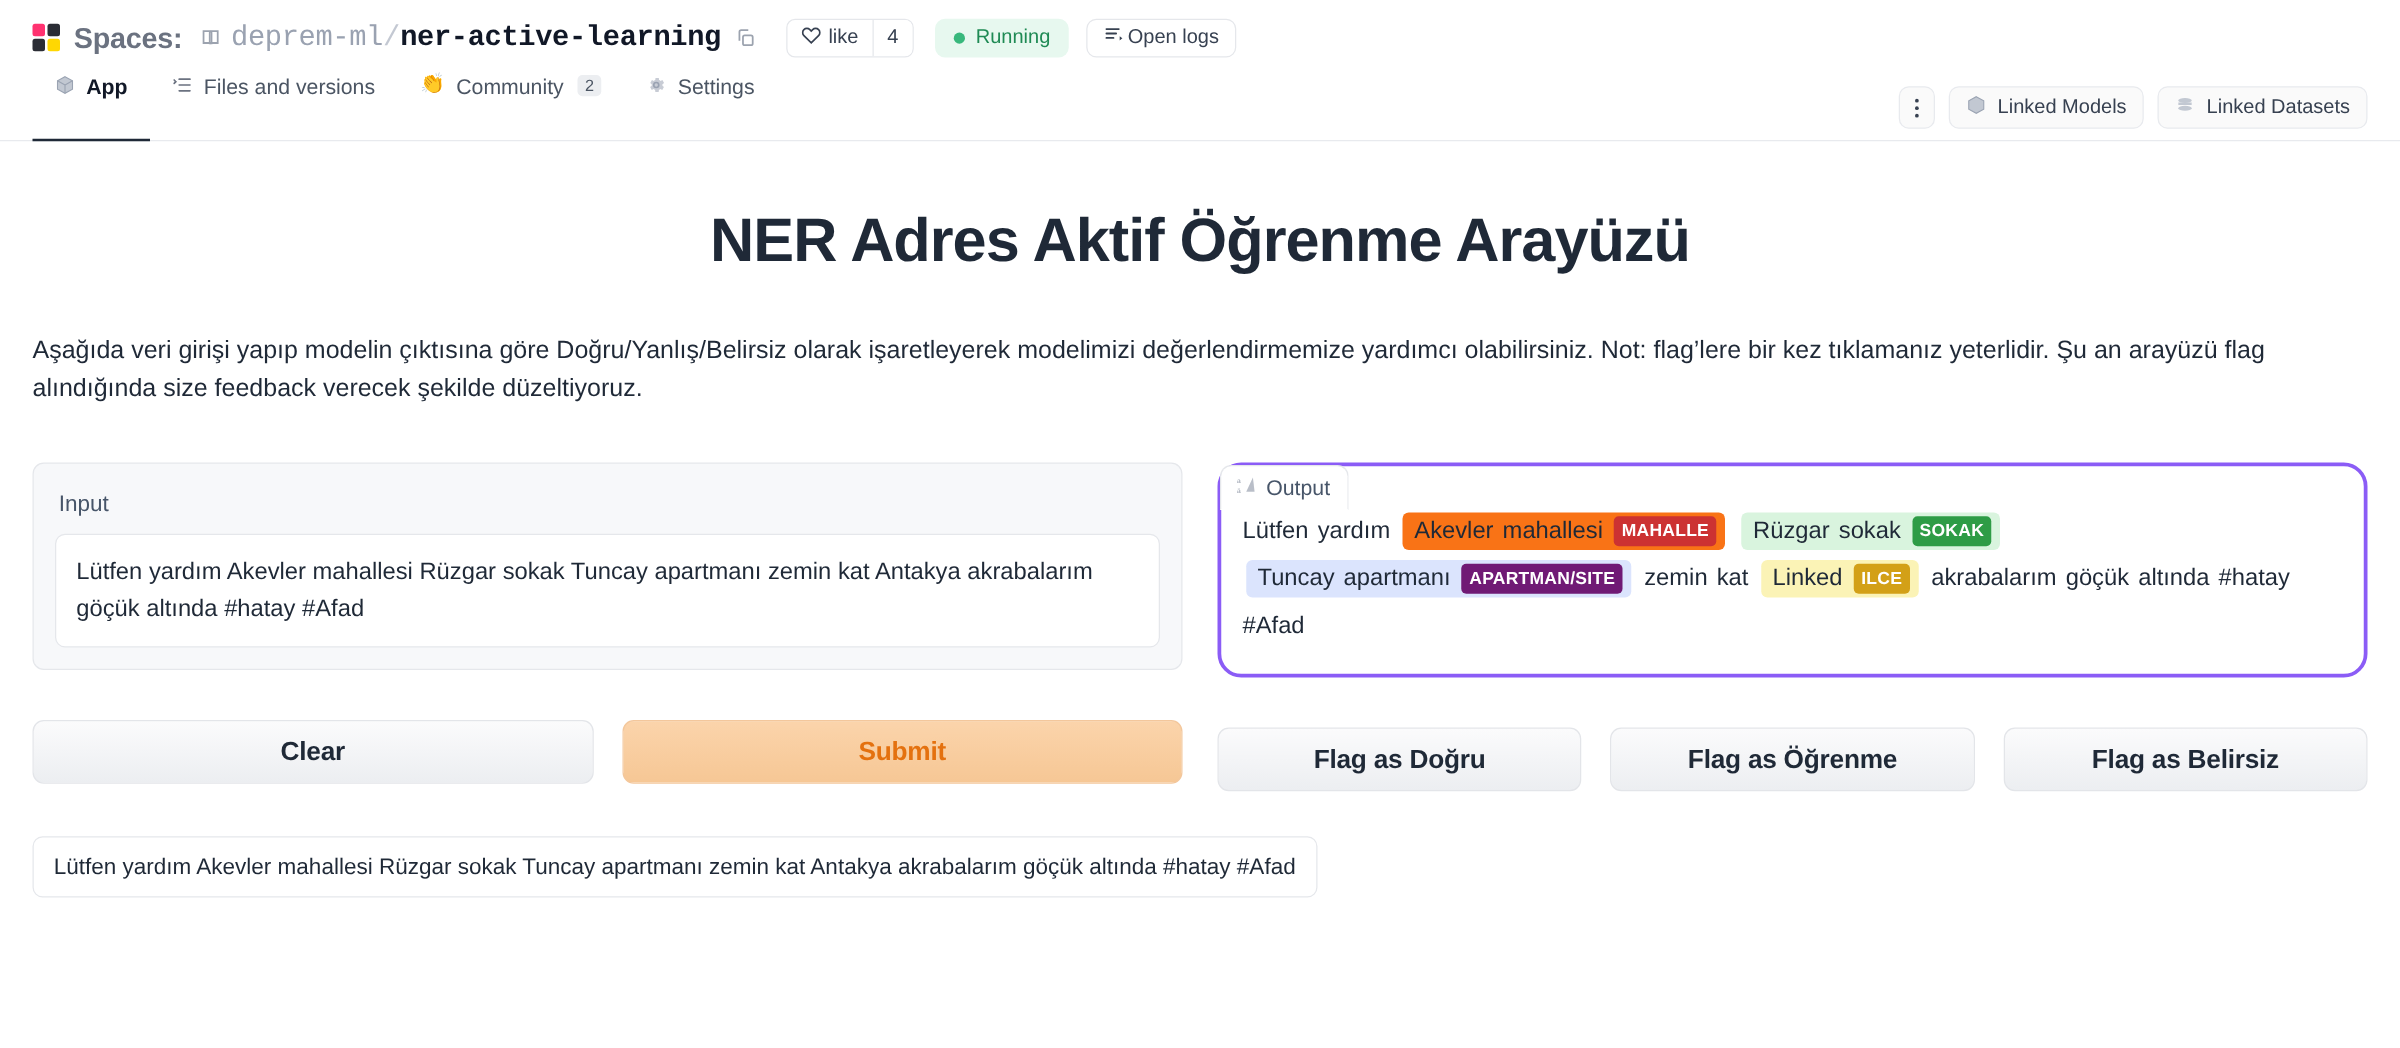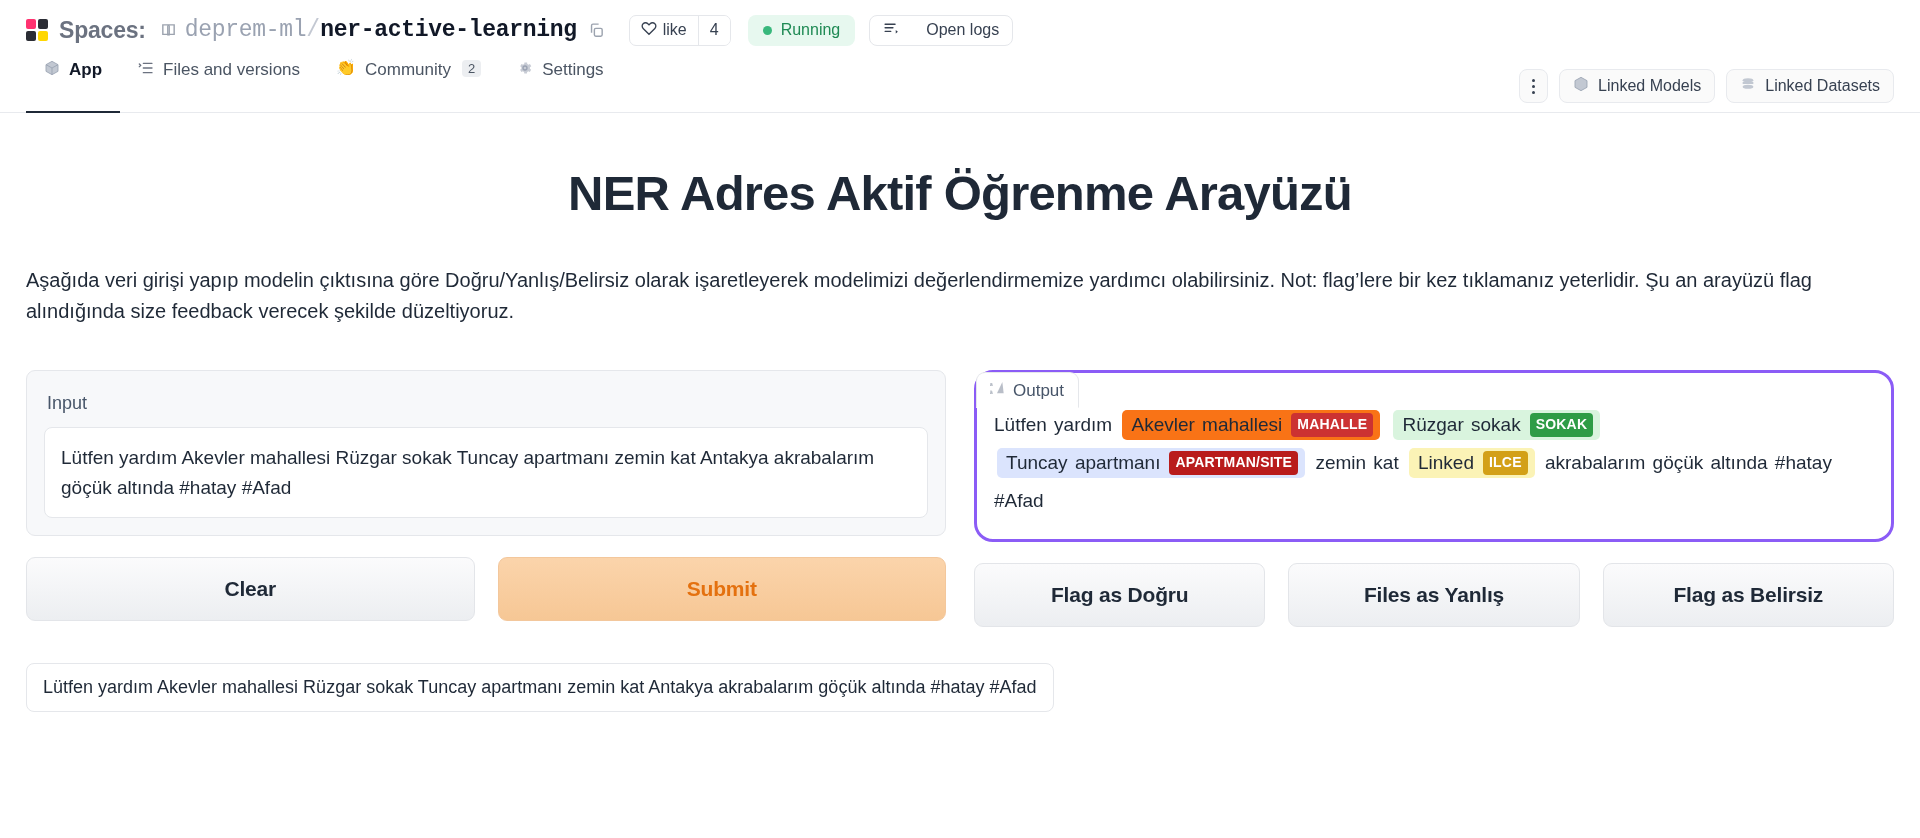--- a/index.html
+++ b/index.html
@@ -105,7 +105,7 @@
 
   .openlogs-btn {
     margin-left: 14px;
-    display: flex; align-items: center; gap: 26px;
+    display: flex; align-items: center; gap: 2px;
     height: 31px;
     padding: 0 13px;
     border: 1px solid #e5e7eb;

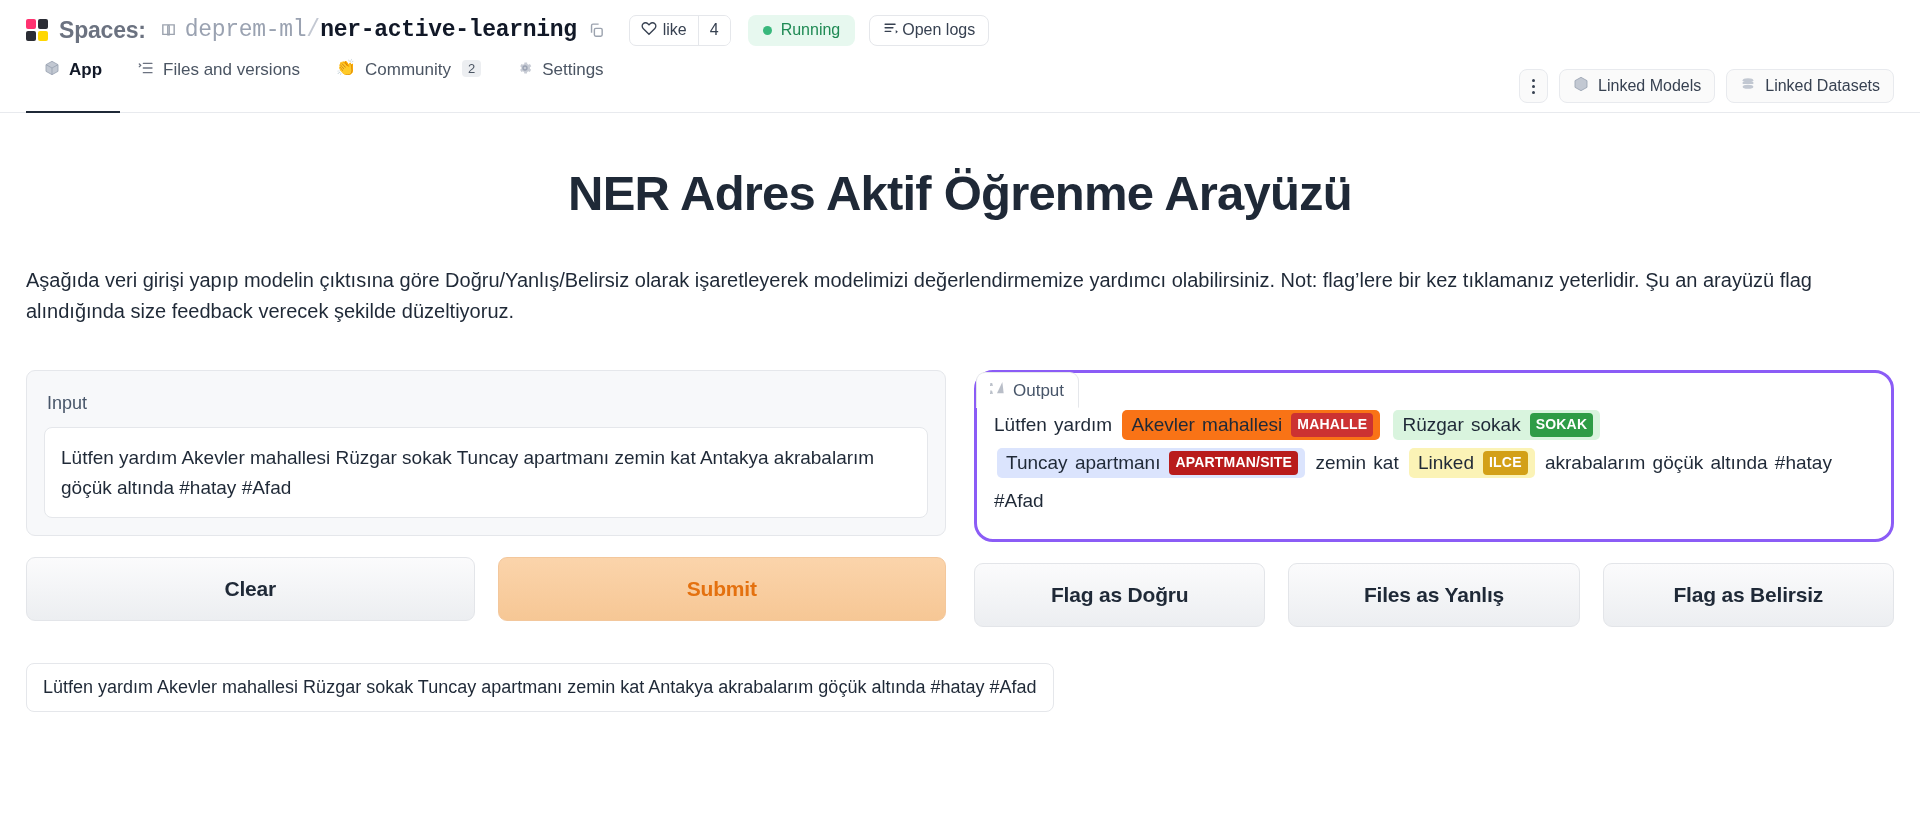--- a/index.html
+++ b/index.html
@@ -472,7 +472,7 @@
               <span class="lbl" style="background: rgb(46, 156, 70);">SOKAK</span>
             </span> <span class="ner" style="background: rgb(219, 228, 253);">
               <span>Tuncay apartmanı</span>
-              <span class="lbl" style="background: #b91c1c;">APARTMAN/SITE</span>
+              <span class="lbl" style="background: #701a75;">APARTMAN/SITE</span>
             </span> <span>zemin kat </span><span class="ner" style="background: rgb(251, 243, 182);">
               <span>Linked</span>
               <span class="lbl" style="background: rgb(211, 160, 23);">ILCE</span>

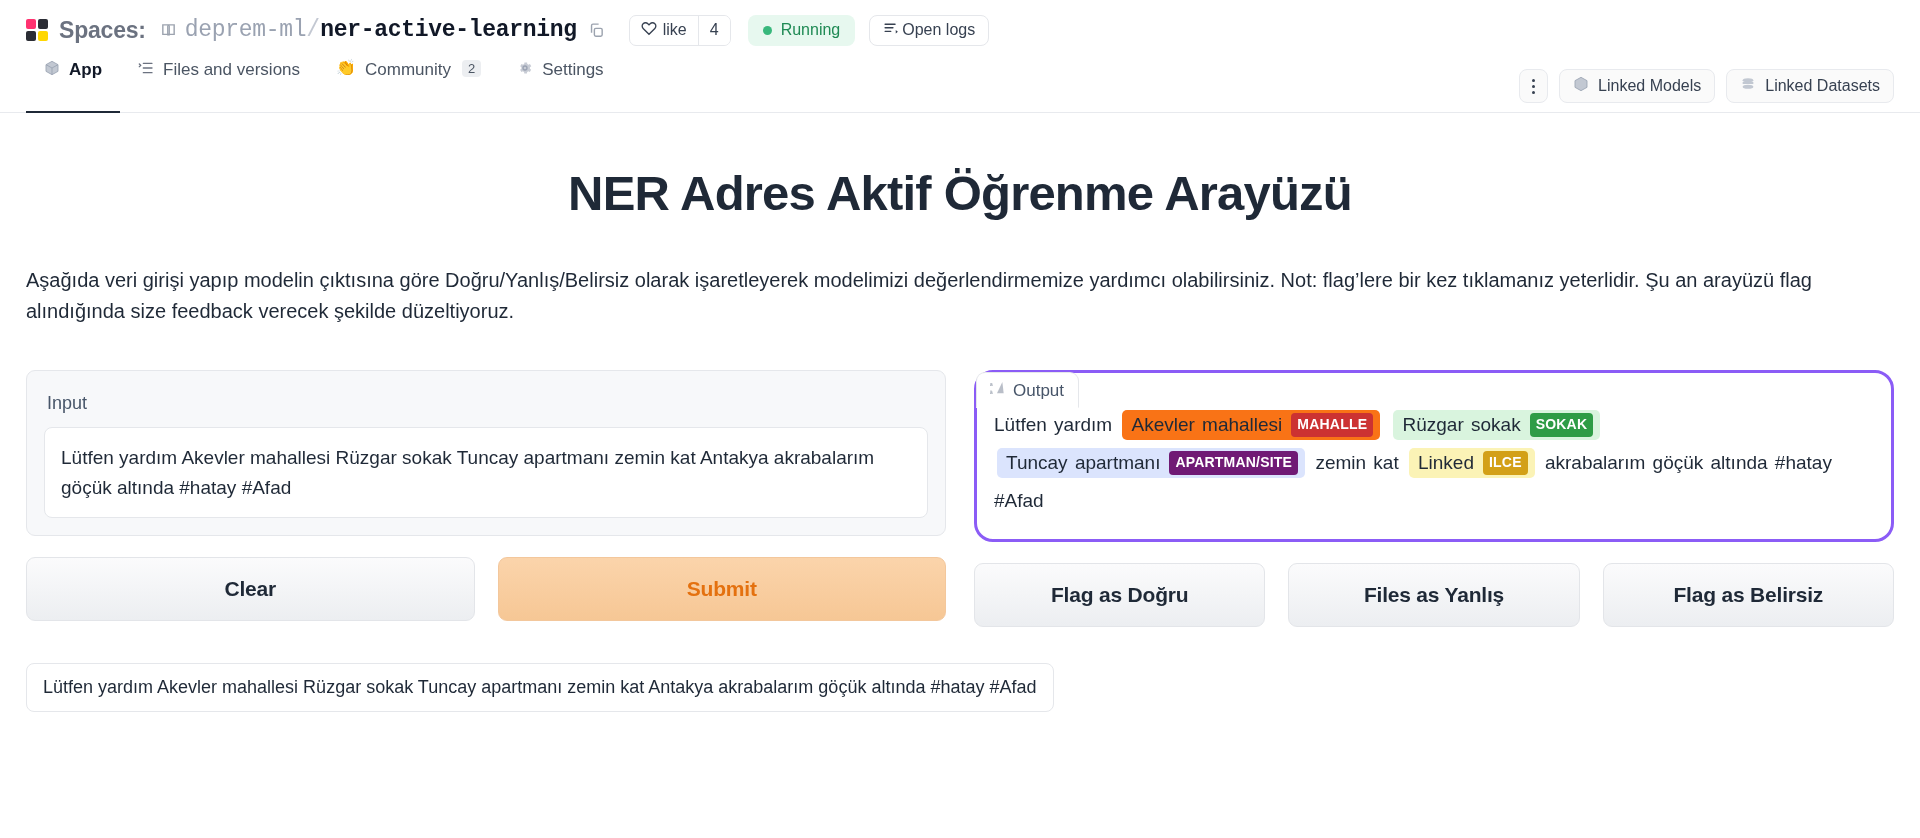--- a/index.html
+++ b/index.html
@@ -219,7 +219,7 @@
   .btn-row { display: flex; gap: 23px; margin-top: 21px; }
   .btn {
     flex: 1 1 0;
-    height: 64px;
+    height: 51px;
     border-radius: 9px;
     border: 1px solid #e3e5e9;
     background: linear-gradient(#fbfbfc, #eceef1);
@@ -228,6 +228,7 @@
     color: #1f2937;
     display: flex; align-items: center; justify-content: center;
     letter-spacing: -0.2px;
+    margin-top: 19px;
   }
   .btn.primary {
     background: linear-gradient(#fbd4ab, #f6c795);

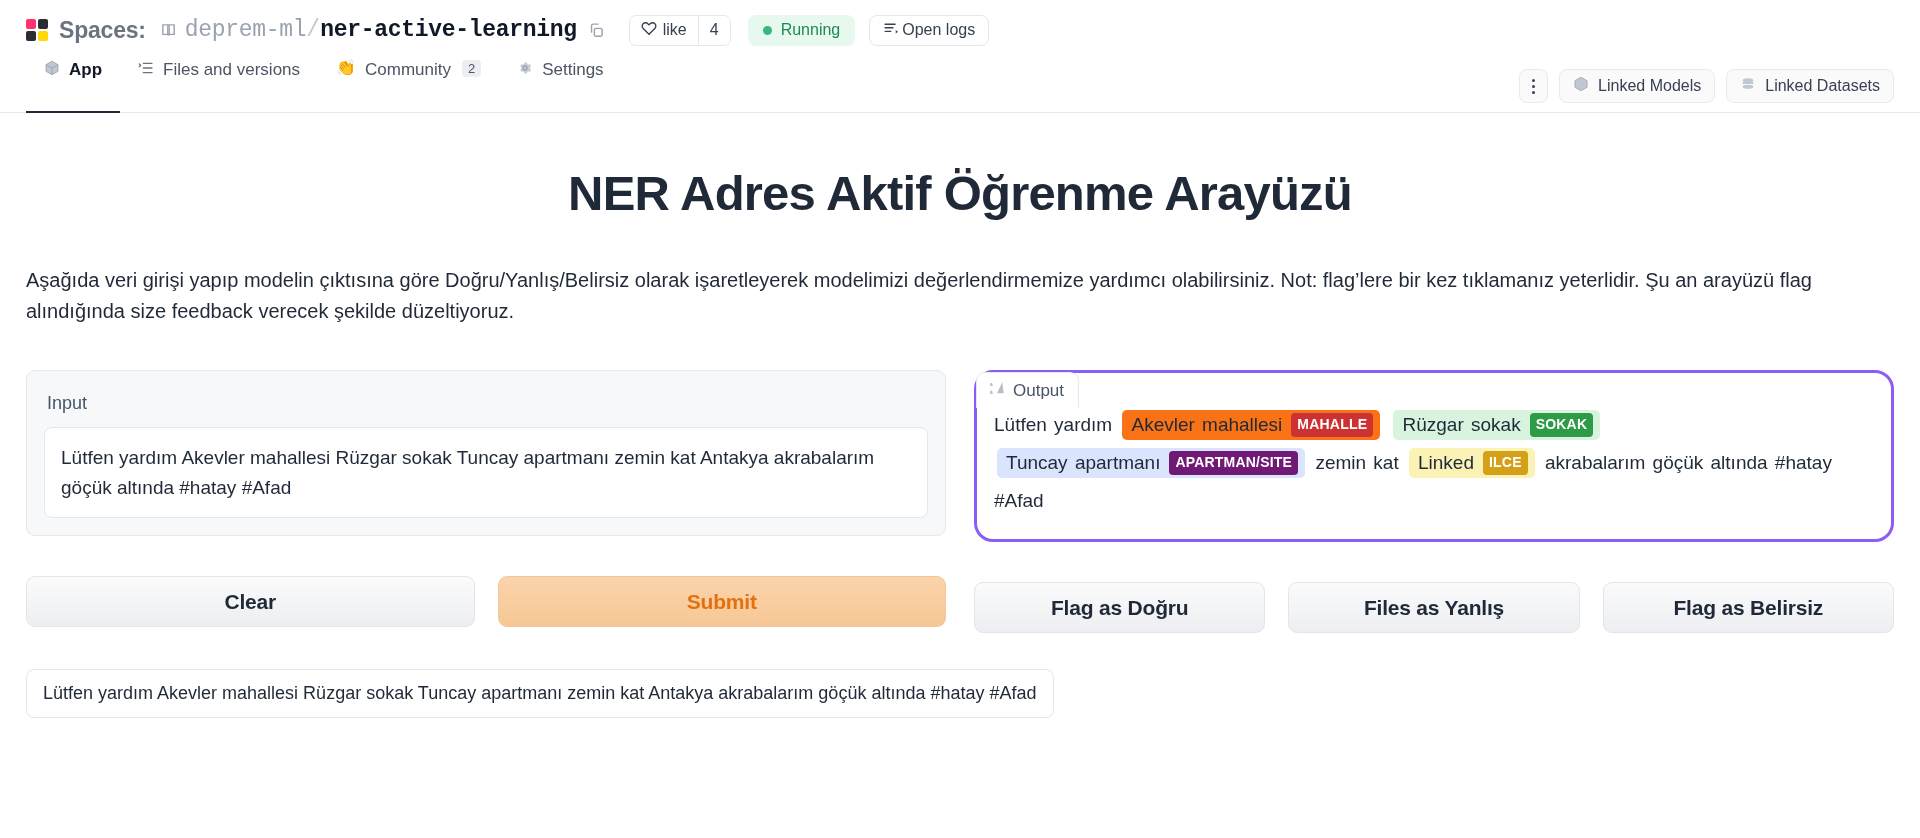--- a/index.html
+++ b/index.html
@@ -481,7 +481,7 @@
       </div>
       <div class="out-buttons">
         <div class="btn">Flag as Doğru</div>
-        <div class="btn">Files as Yanlış</div>
+        <div class="btn">Flag as Öğrenme</div>
         <div class="btn">Flag as Belirsiz</div>
       </div>
     </div>

